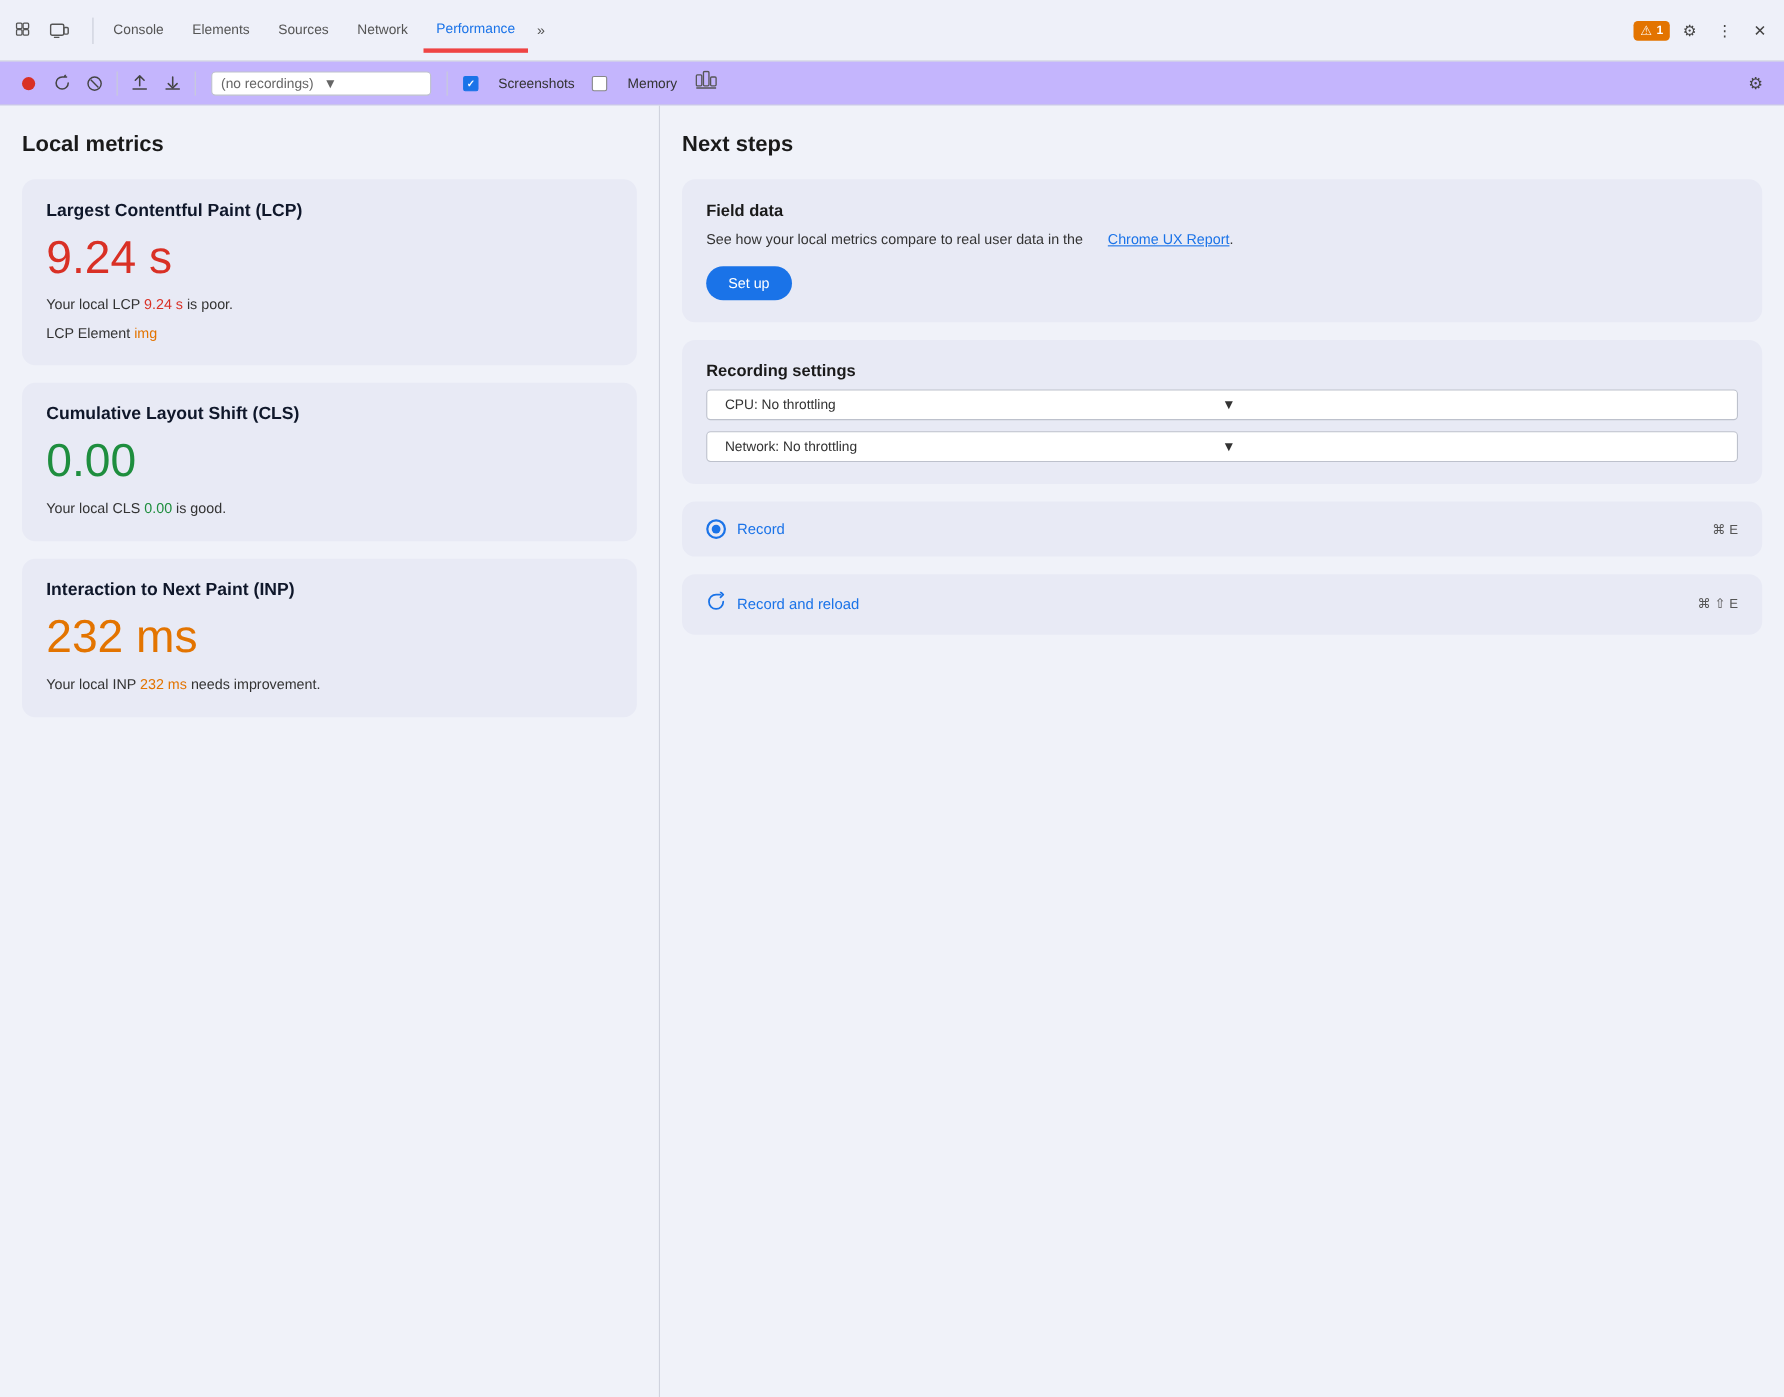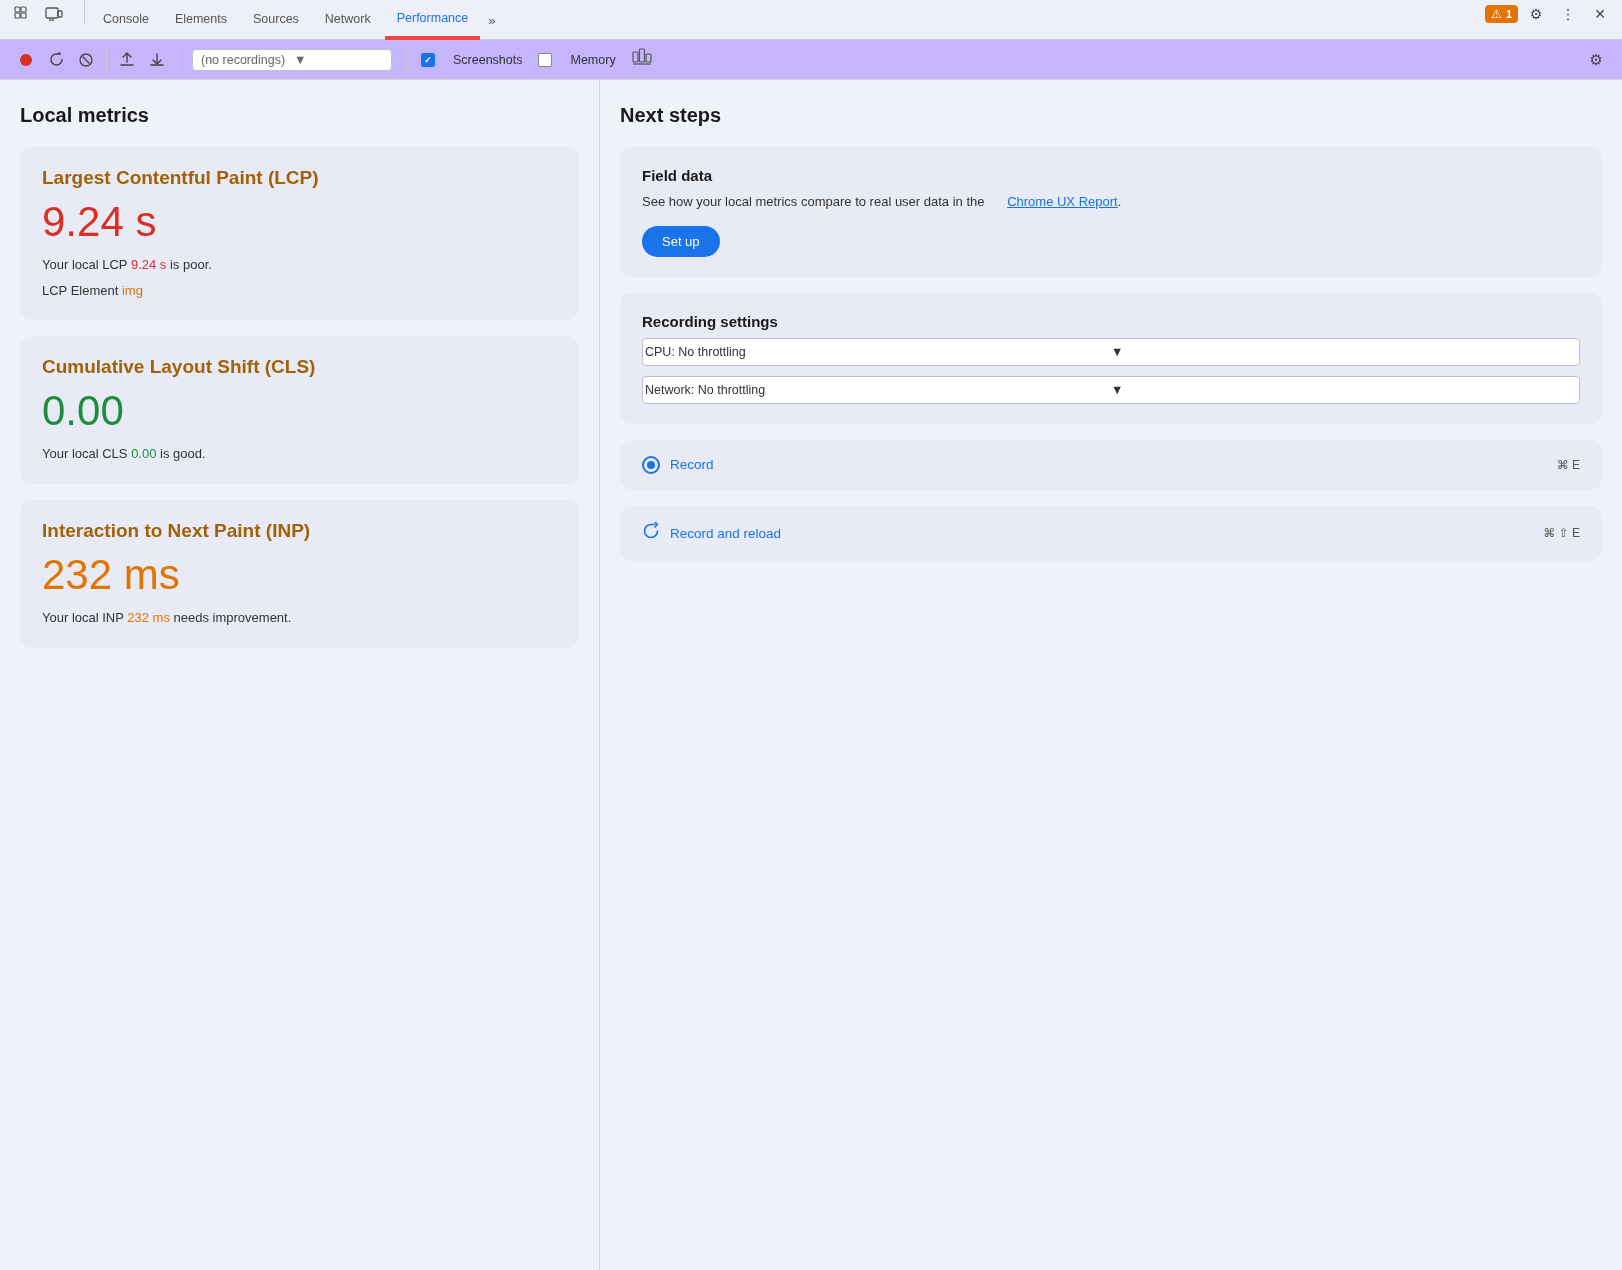--- a/index.html
+++ b/index.html
@@ -15,11 +15,11 @@
     
     .tab-bar {
       display: flex;
-      align-items: flex-start;
+      align-items: center;
       background: #eef0f9;
       border-bottom: 1px solid #c8ccd8;
       padding: 0 8px;
-      height: 40px;
+      height: 56px;
       gap: 2px;
     }
     .tab-bar-icons {

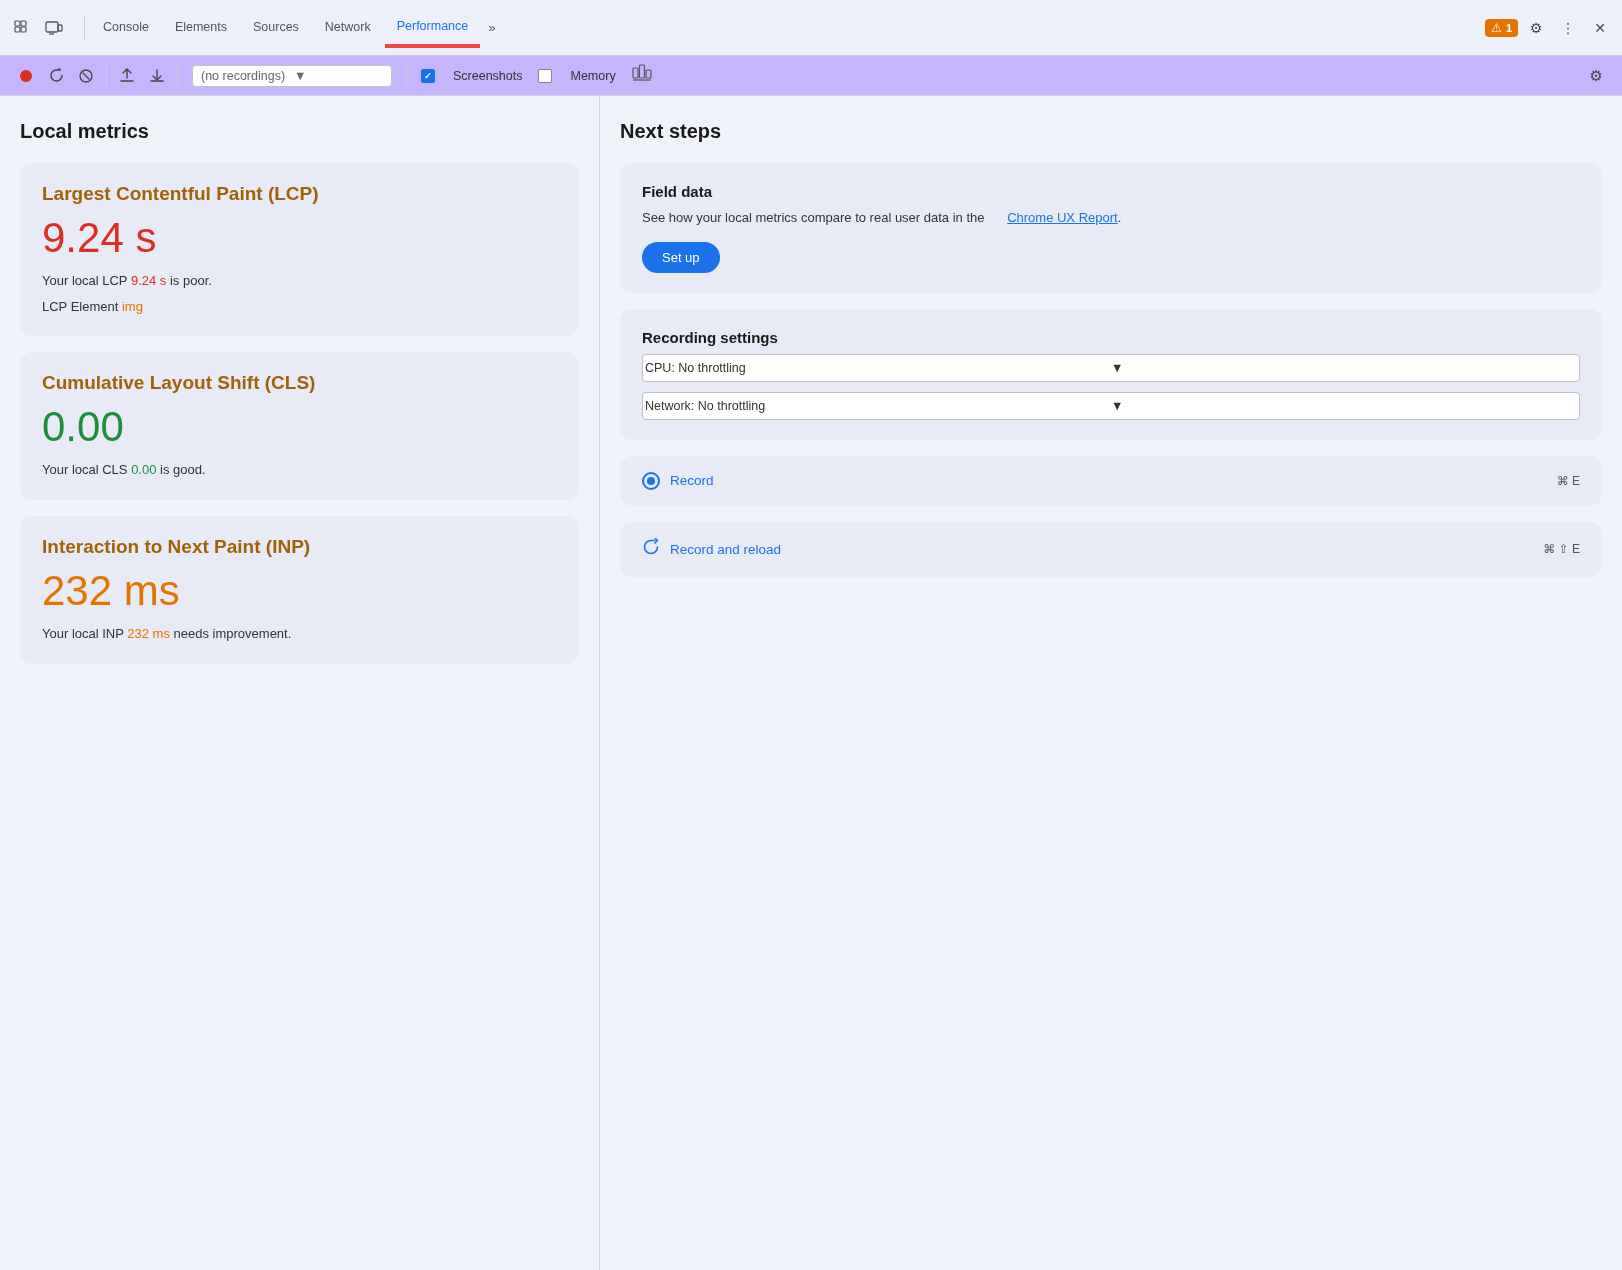--- a/index.html
+++ b/index.html
@@ -173,9 +173,9 @@
       margin-bottom: 16px;
     }
     .metric-label {
-      font-size: 19px;
+      font-size: 16px;
       font-weight: 600;
-      color: #a16207;
+      color: #0f172a;
       margin-bottom: 10px;
     }
     .metric-value {

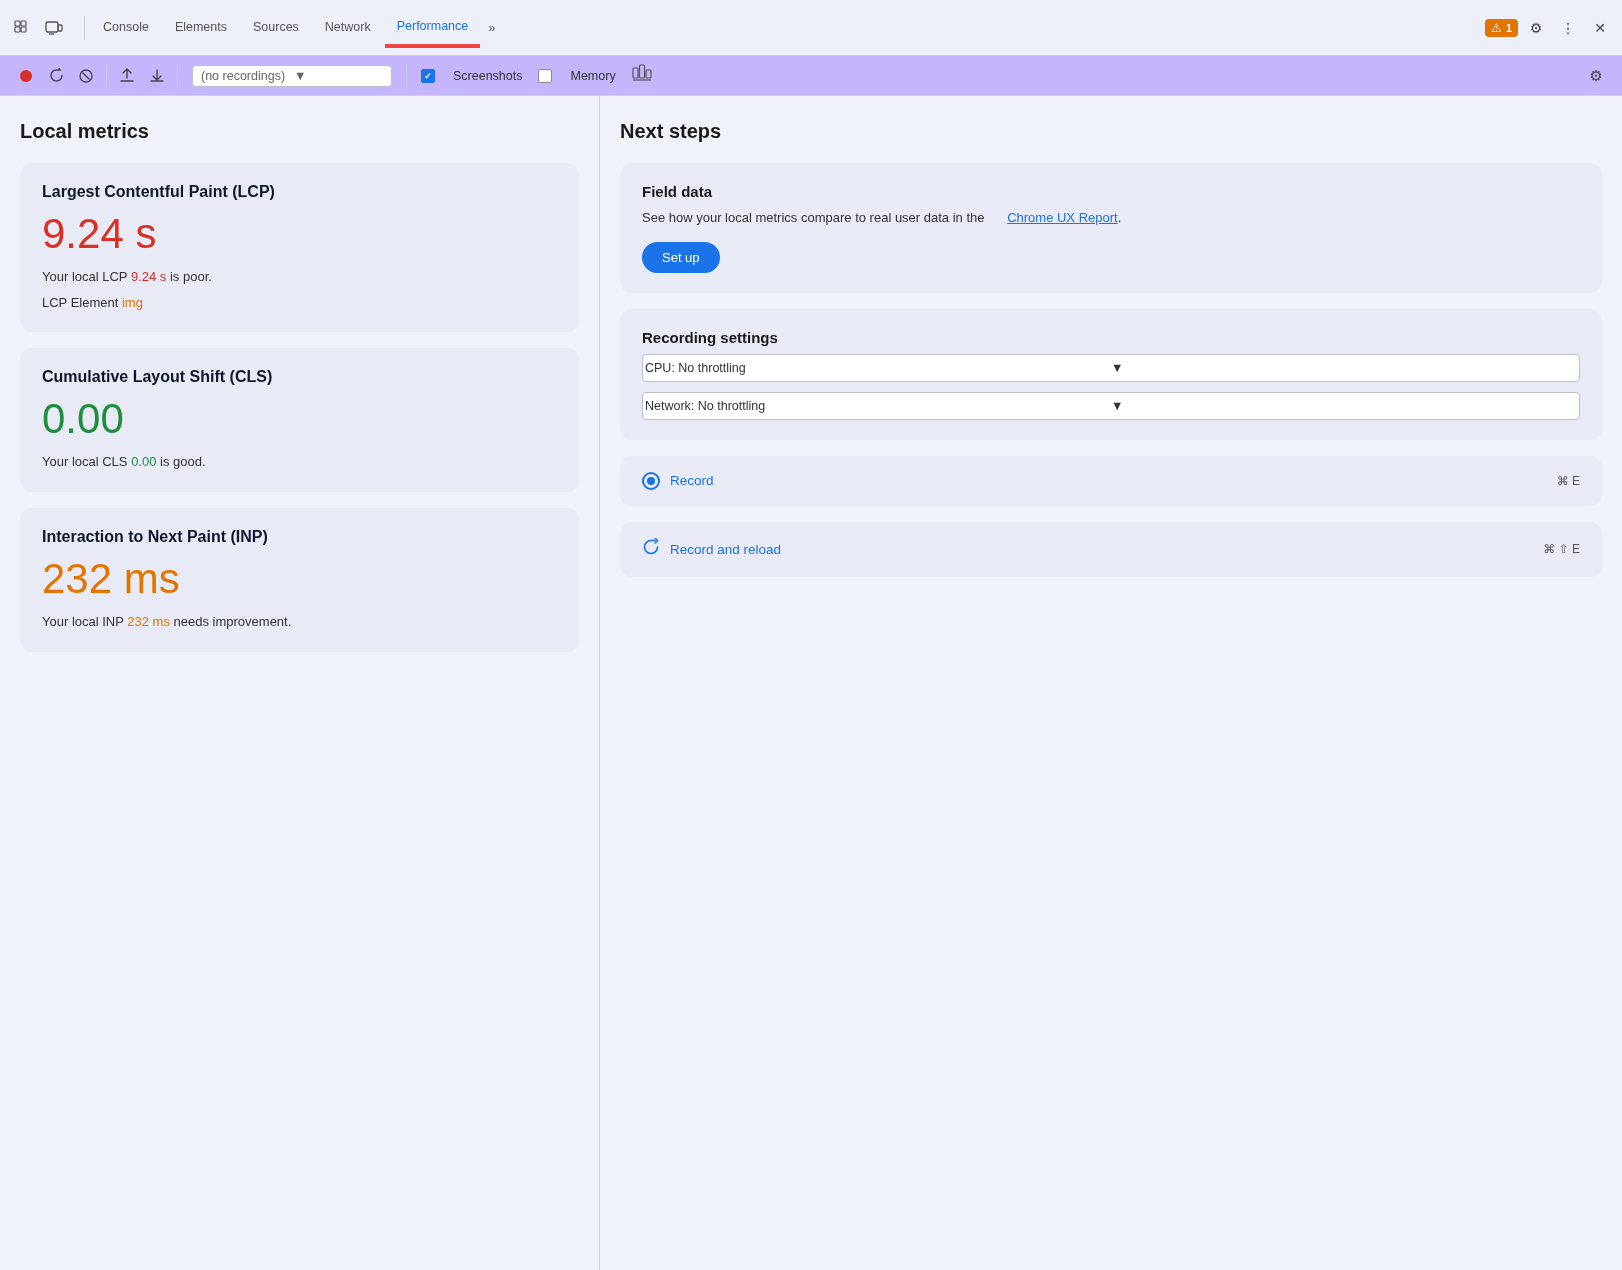--- a/index.html
+++ b/index.html
@@ -249,7 +249,7 @@
       justify-content: space-between;
       border: 1px solid #bdc1cc;
       border-radius: 4px;
-      padding: 6px 2px;
+      padding: 6px 16px;
       background: white;
       cursor: pointer;
       min-width: 200px;

